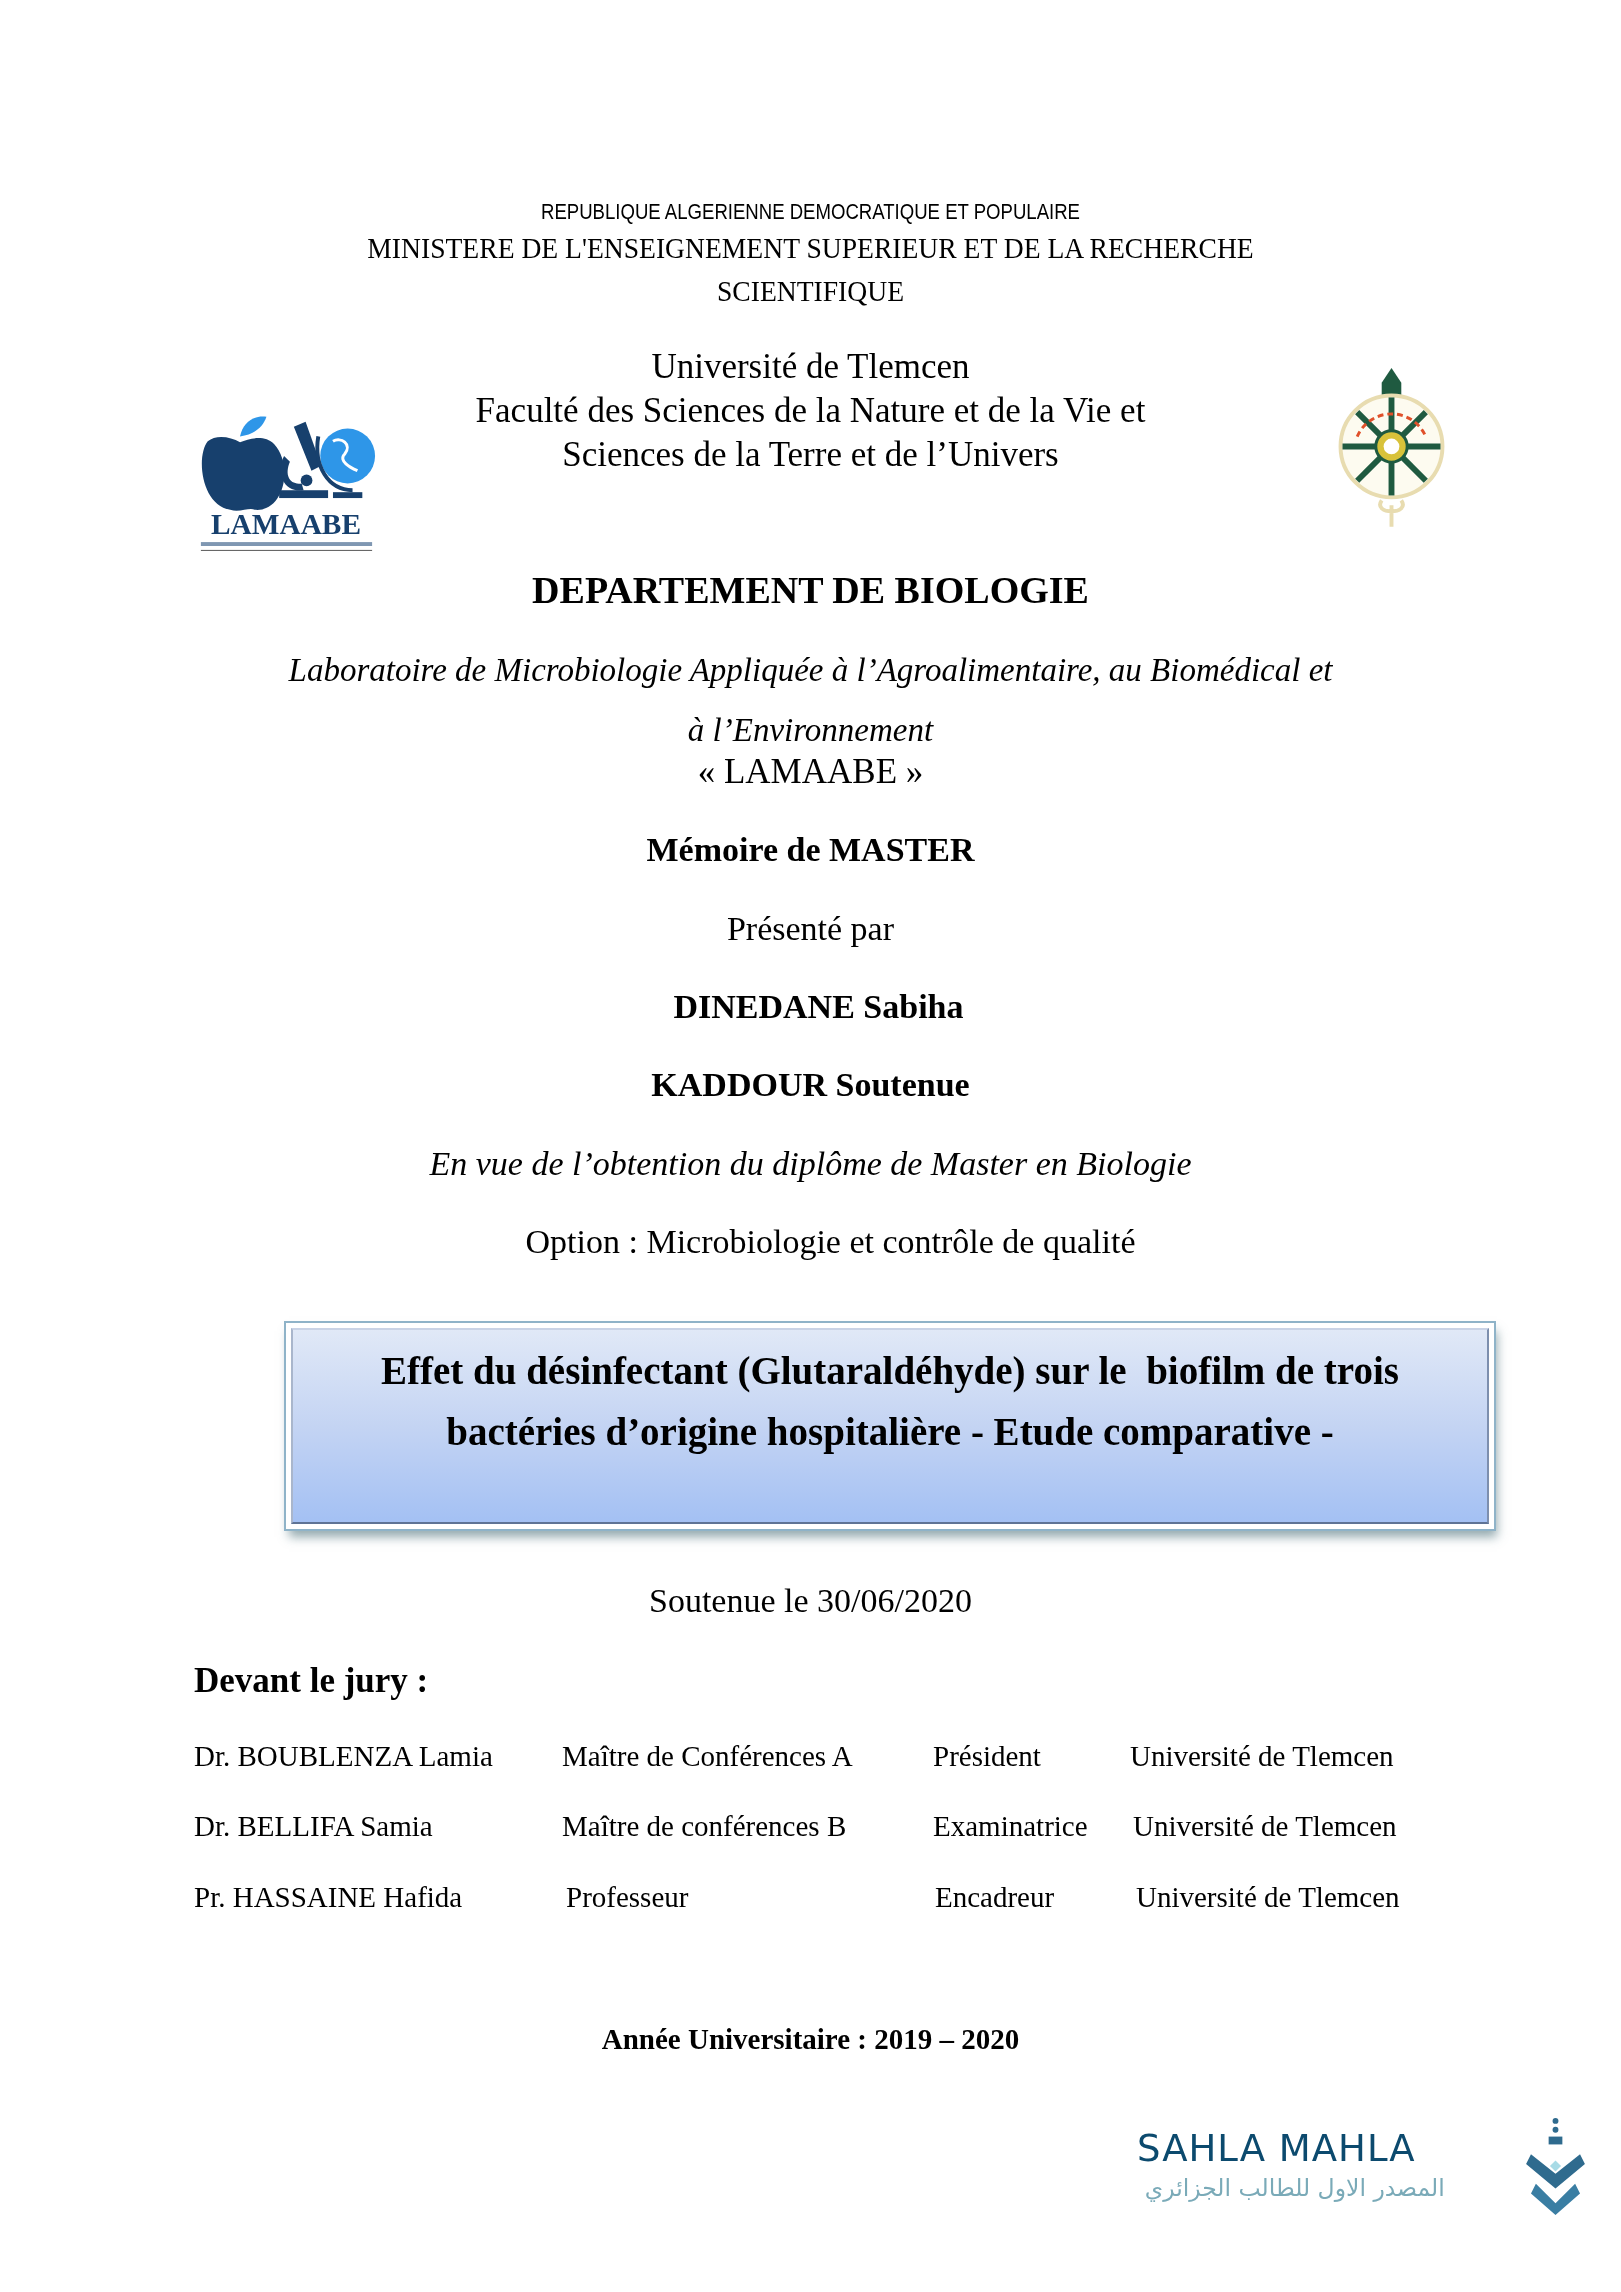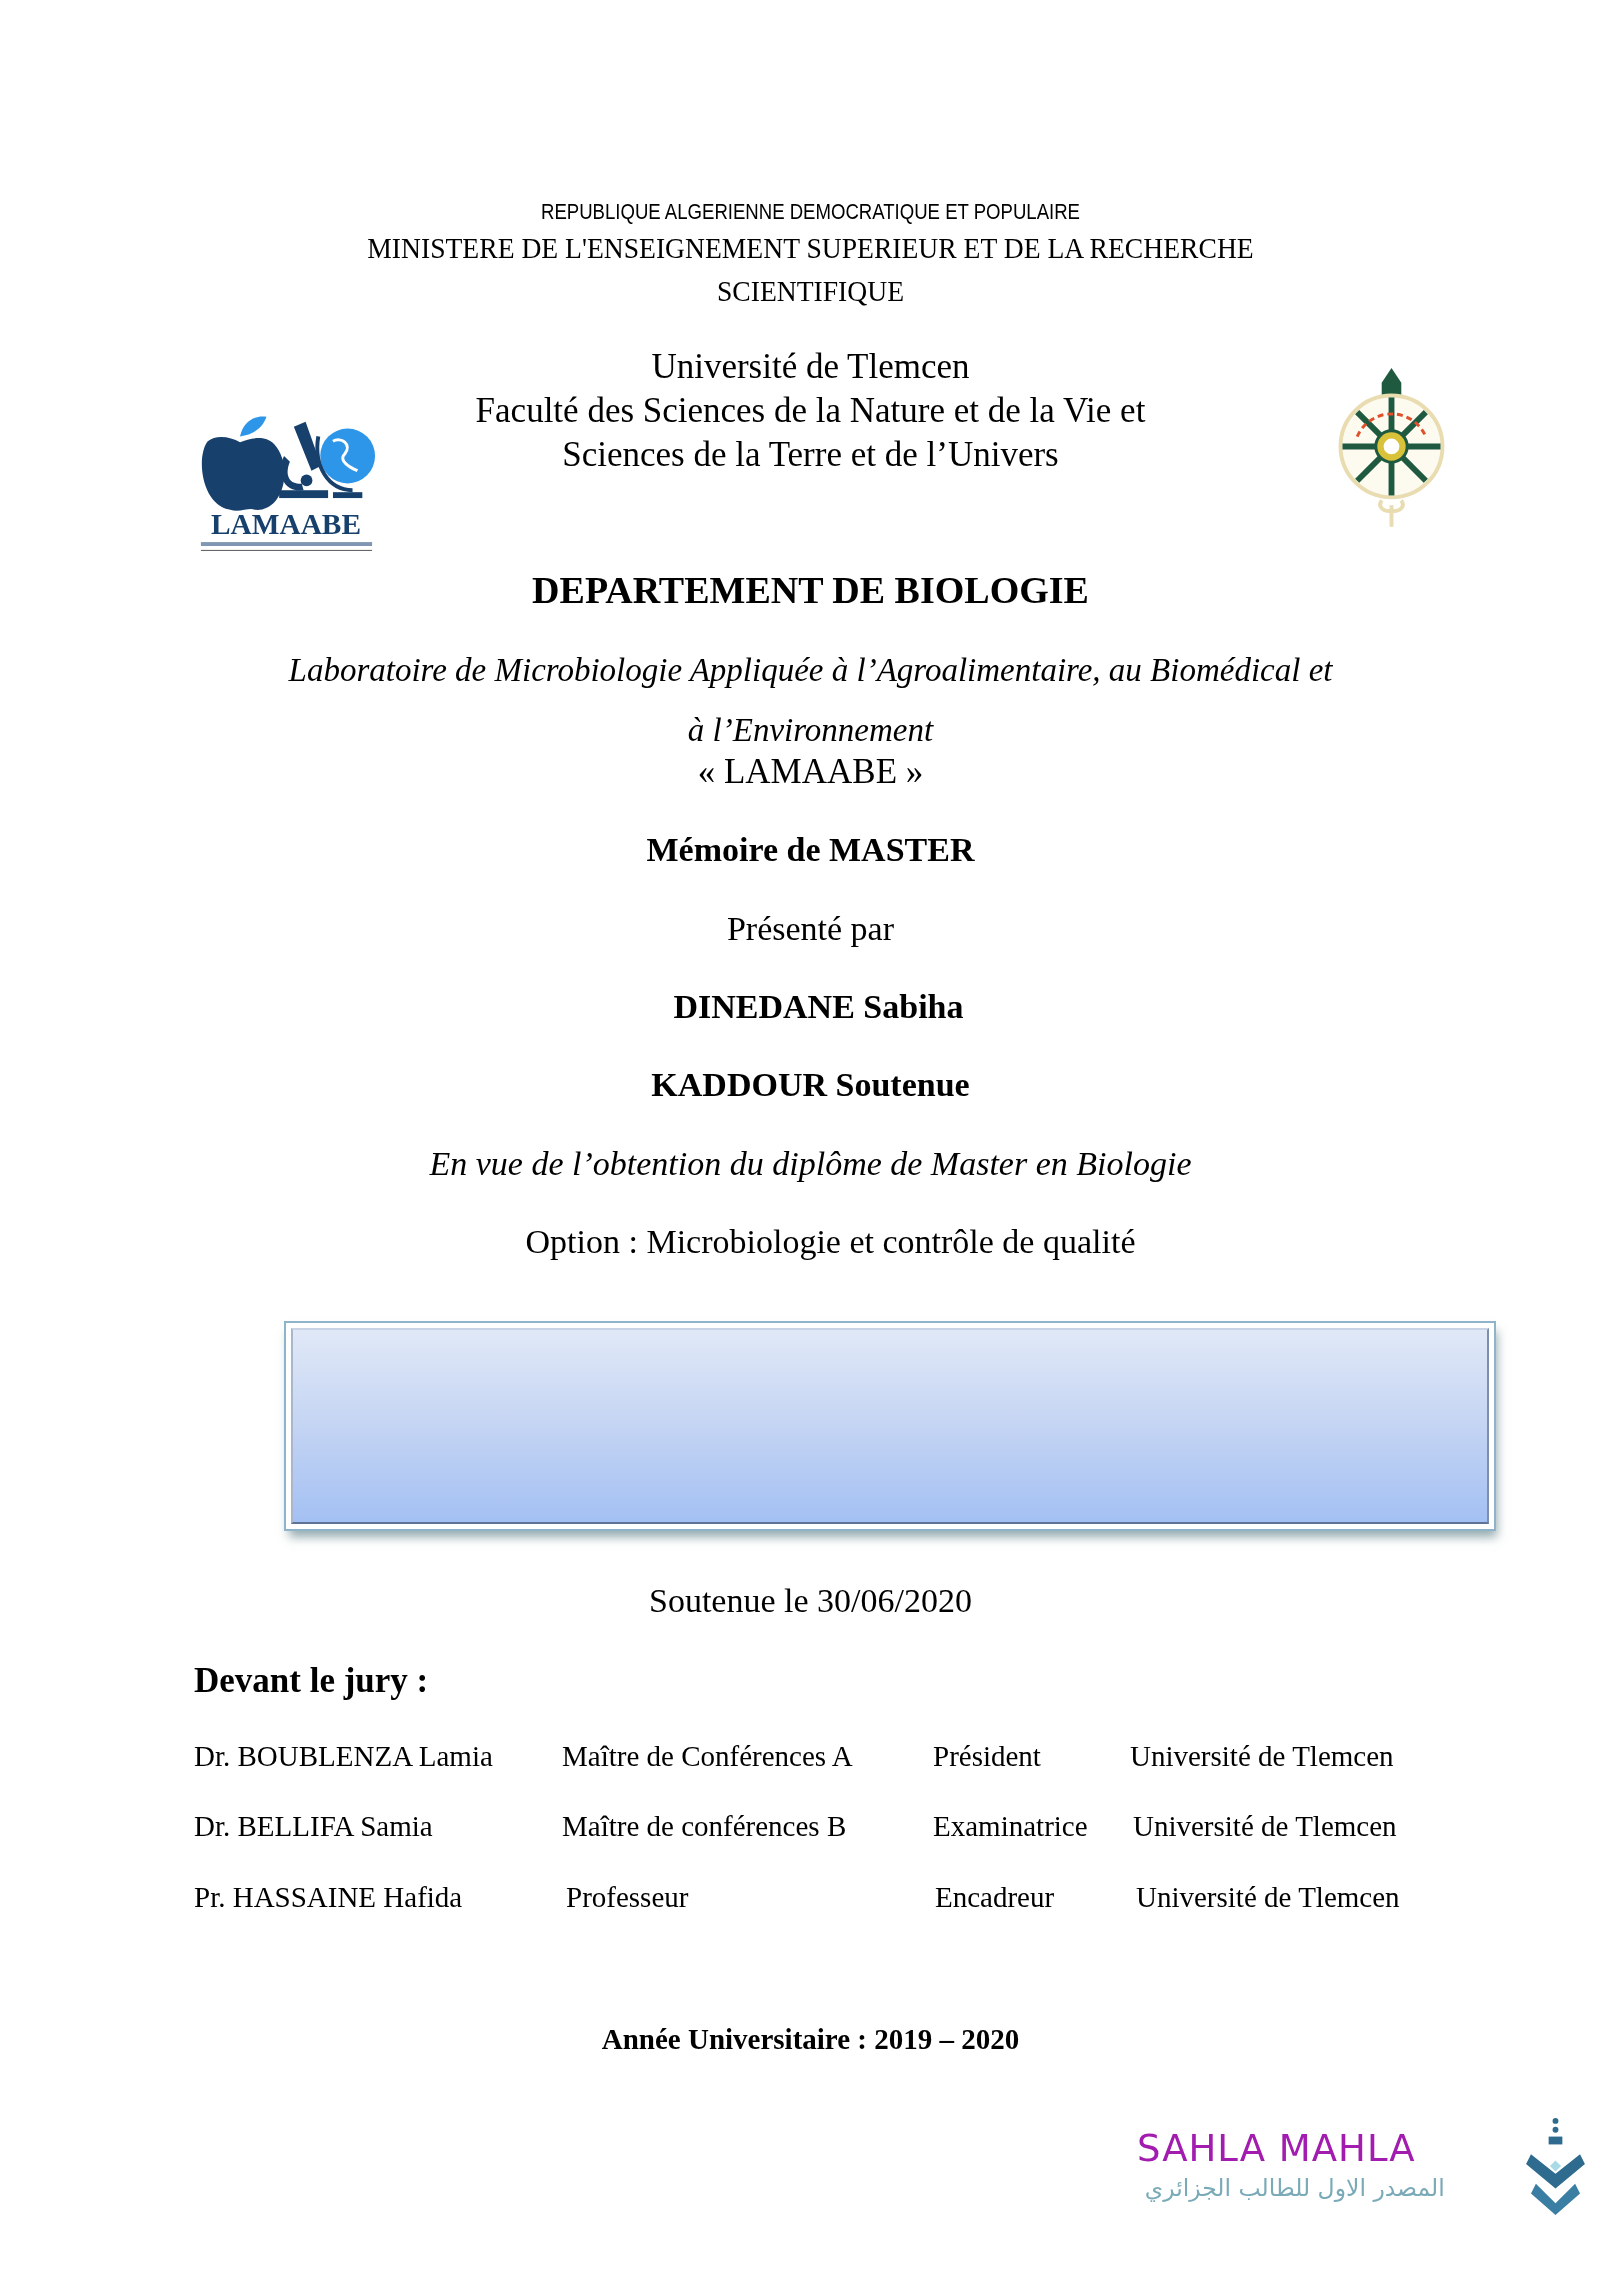--- a/index.html
+++ b/index.html
@@ -125,6 +125,10 @@
 
 <div class="abs title-box">
   <div class="title-inner"></div>
+  <div class="title-text">
+    <div style="white-space: pre;">Effet du désinfectant (Glutaraldéhyde) sur le  biofilm de trois</div>
+    <div>bactéries d’origine hospitalière - Etude comparative -</div>
+  </div>
 </div>
 
 <div class="abs center soutenue">Soutenue le 30/06/2020</div>

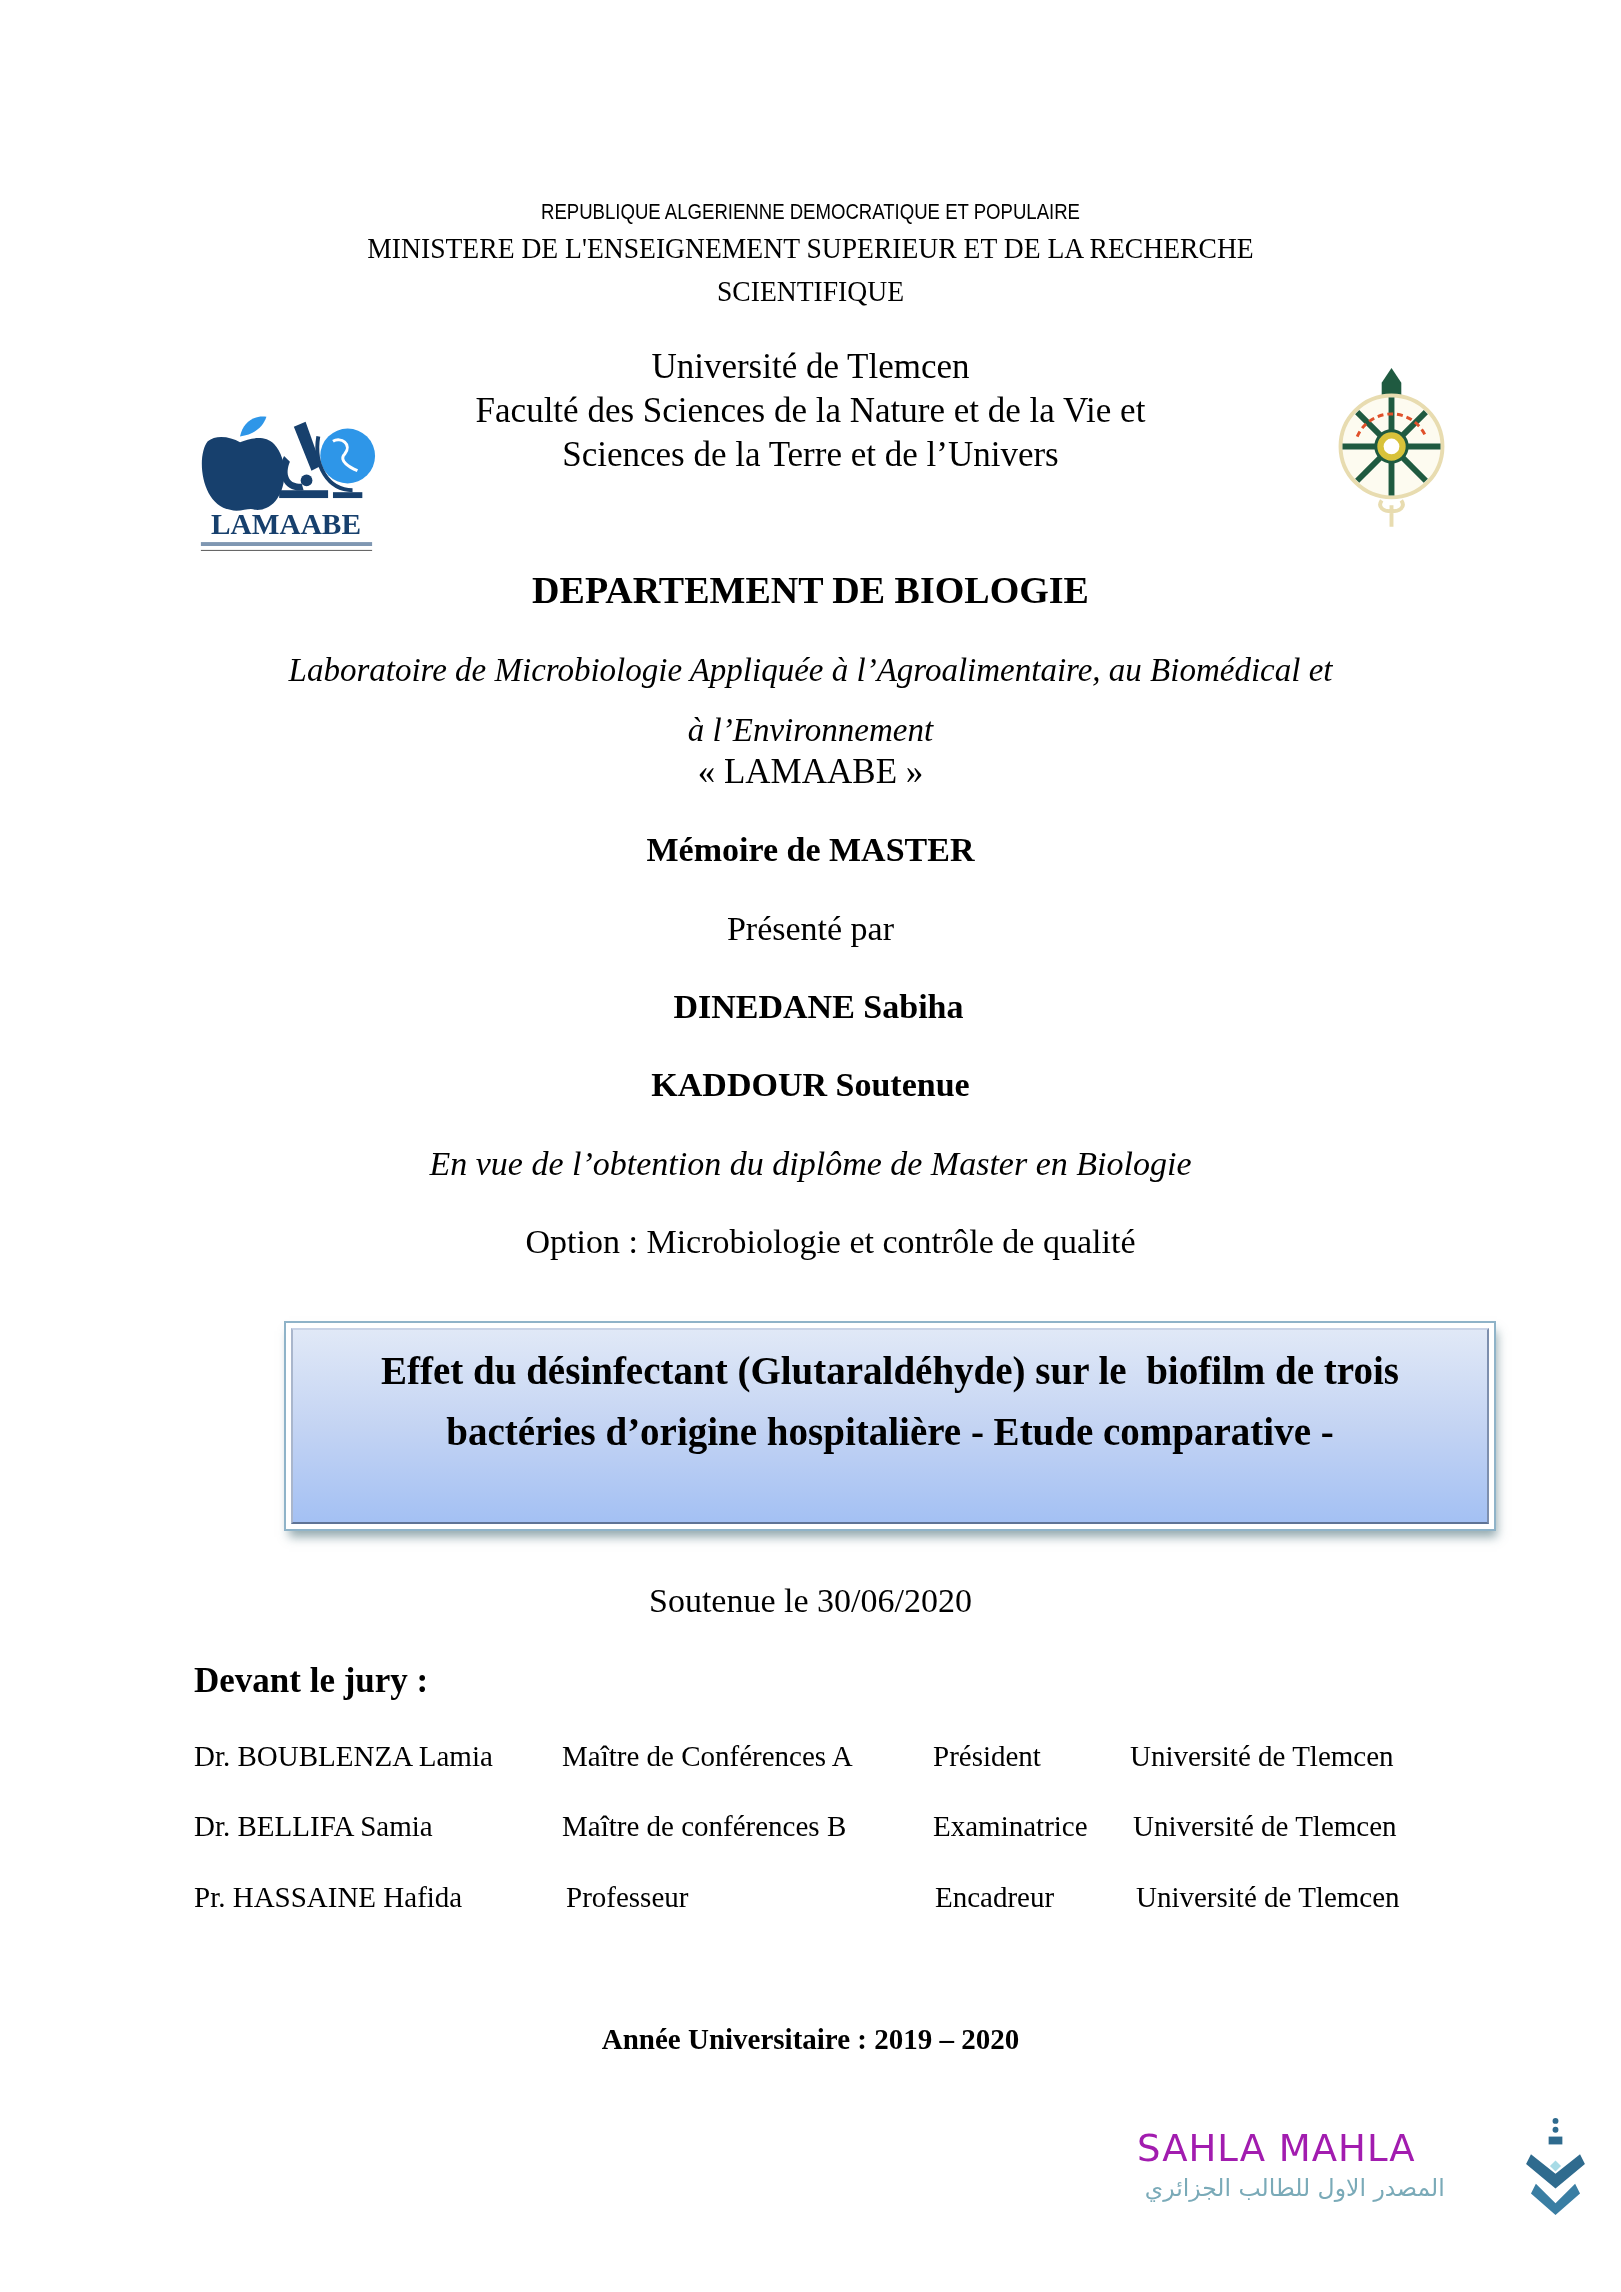--- a/index.html
+++ b/index.html
@@ -52,7 +52,7 @@
     .logo-right { left: 1318px; top: 358px; width: 147px; height: 172px; }
     .sahla { left: 1137px; top: 2125px; width: 451px; height: 98px; }
     .sahla-text { position: absolute; left: 0; top: 2px; font-family: "DejaVu Sans", sans-serif;
-      font-size: 37px; color: #a21caf; letter-spacing: 1px; }
+      font-size: 37px; color: #0c4a6e; letter-spacing: 1px; }
     .sahla-ar { position: absolute; left: 7.8px; top: 49px; font-family: "DejaVu Sans", sans-serif;
       font-size: 23.5px; color: #7aaab8; direction: rtl; }
   </style>

